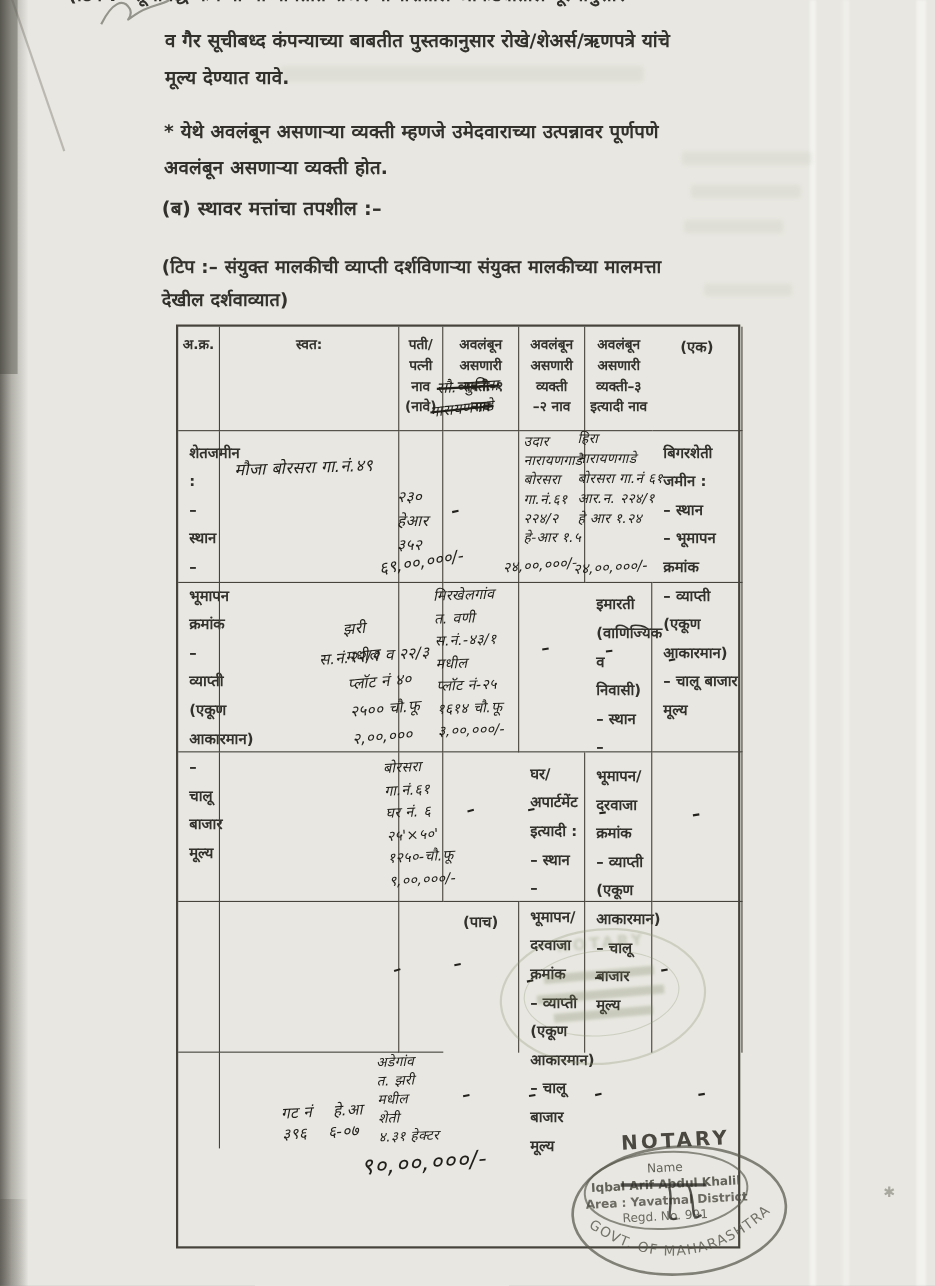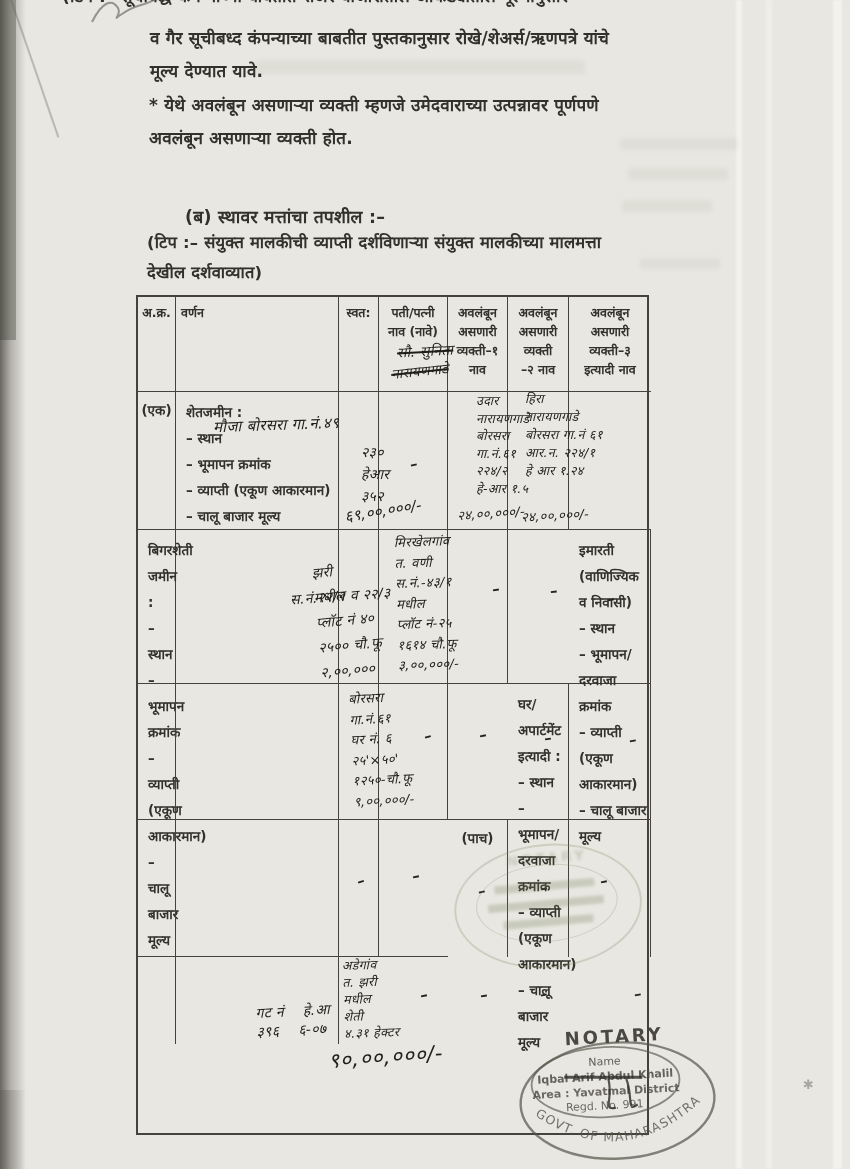--- a/index.html
+++ b/index.html
@@ -82,7 +82,7 @@
     <path d="M4 26 C 14 6, 24 2, 30 12 C 34 20, 22 26, 34 18 C 48 8, 56 10, 66 4" fill="none" stroke="#4a483f" stroke-width="2" opacity=".7"></path>
   </svg>
 
-  <div class="printed p-body" style="left:149px;top:89px;">* येथे अवलंबून असणाऱ्या व्यक्ती म्हणजे उमेदवाराच्या उत्पन्नावर पूर्णपणे
+  <div class="printed p-body" style="left:149px;top:104px;">* येथे अवलंबून असणाऱ्या व्यक्ती म्हणजे उमेदवाराच्या उत्पन्नावर पूर्णपणे
 अवलंबून असणाऱ्या व्यक्ती होत.</div>
 
   <div class="printed heading" style="left:147px;top:204px;margin-left:38px;">(ब) स्थावर मत्तांचा तपशील :–</div>

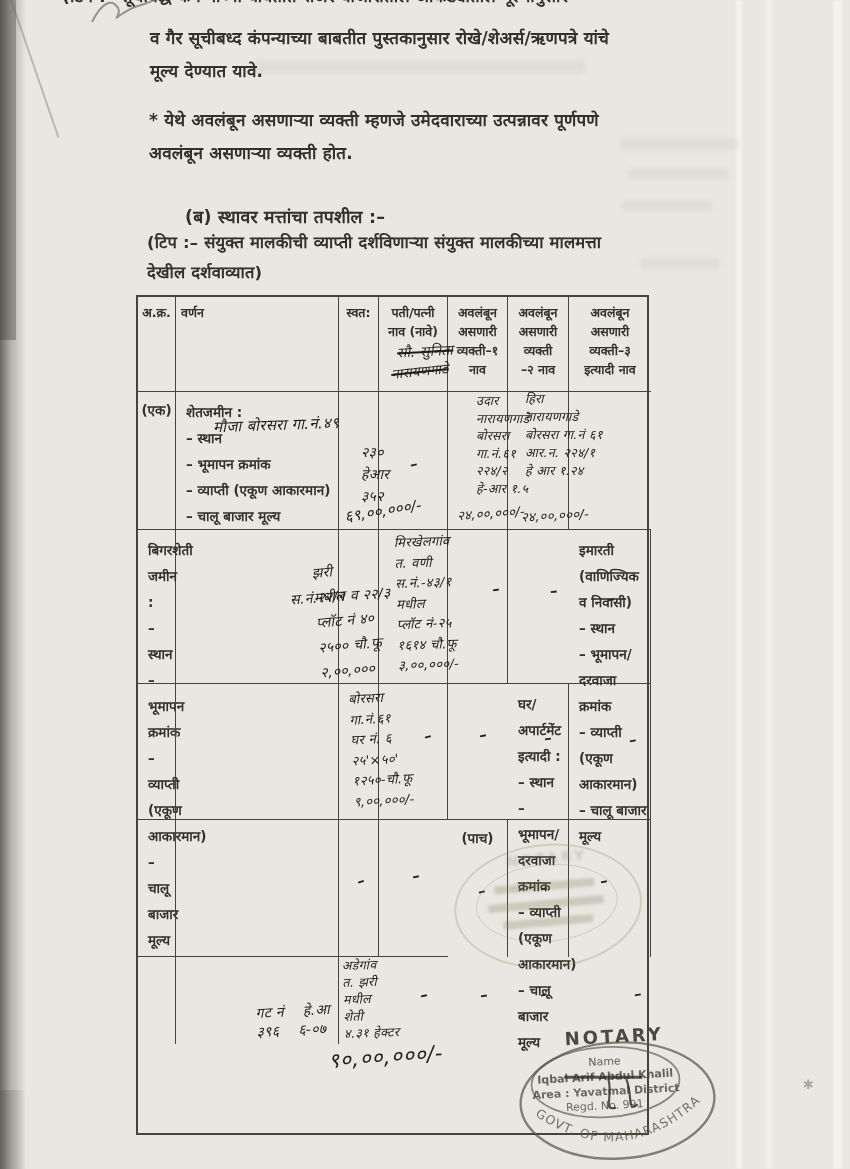--- a/index.html
+++ b/index.html
@@ -85,7 +85,7 @@
   <div class="printed p-body" style="left:149px;top:104px;">* येथे अवलंबून असणाऱ्या व्यक्ती म्हणजे उमेदवाराच्या उत्पन्नावर पूर्णपणे
 अवलंबून असणाऱ्या व्यक्ती होत.</div>
 
-  <div class="printed heading" style="left:147px;top:204px;margin-left:38px;">(ब) स्थावर मत्तांचा तपशील :–</div>
+  <div class="printed heading" style="left:147px;top:176px;">(ब) स्थावर मत्तांचा तपशील :–</div>
 
   <div class="printed tip" style="left:147px;top:228px;">(टिप :– संयुक्त मालकीची व्याप्ती दर्शविणाऱ्या संयुक्त मालकीच्या मालमत्ता
 देखील दर्शवाव्यात)</div>

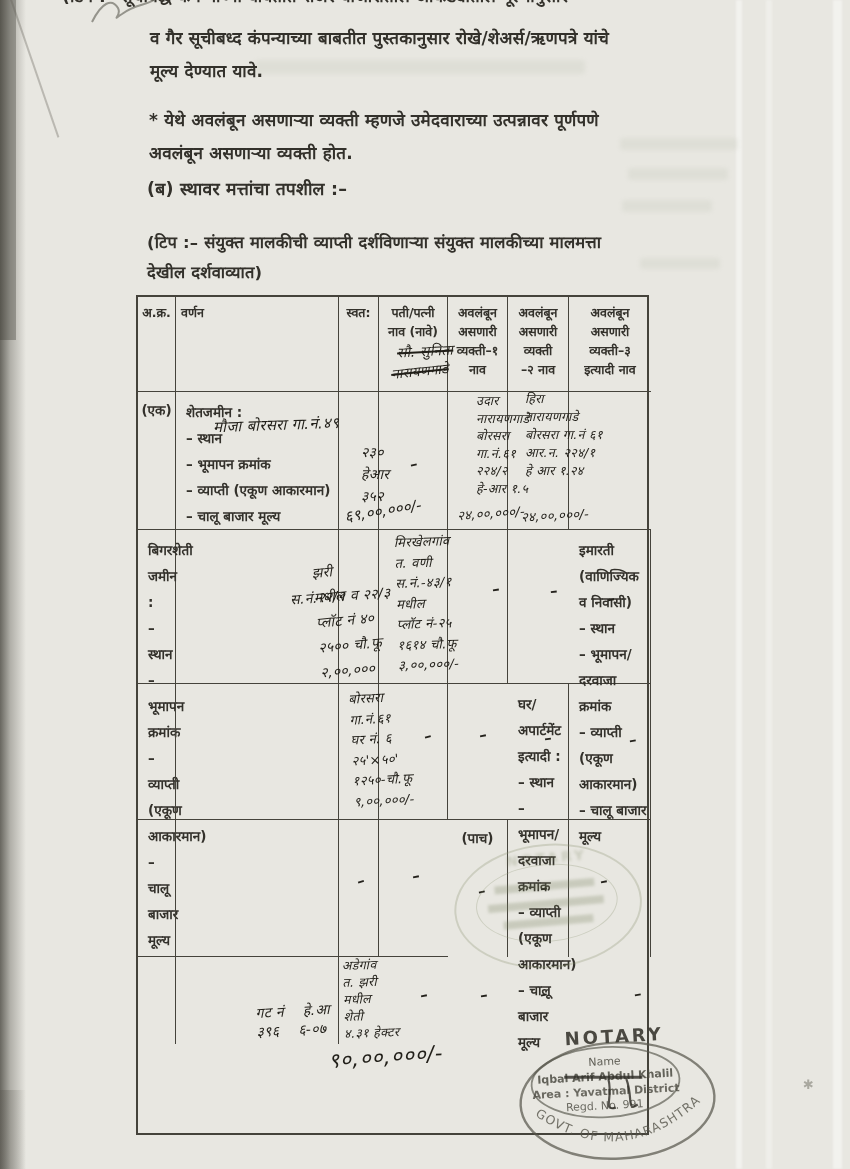--- a/index.html
+++ b/index.html
@@ -28,7 +28,7 @@
   .heading{font-size:17.5px;font-weight:700;}
 
   
-  .tbl{position:absolute;left:136px;top:295px;width:513px;height:840px;
+  .tbl{position:absolute;left:160px;top:295px;width:513px;height:840px;
     display:grid;grid-template-columns:38px 163px 40px 69px 60px 61px 82px;
     grid-template-rows:95px 138px 154px 136px 137px 87px;
     border:2px solid #45433b;box-sizing:border-box;}

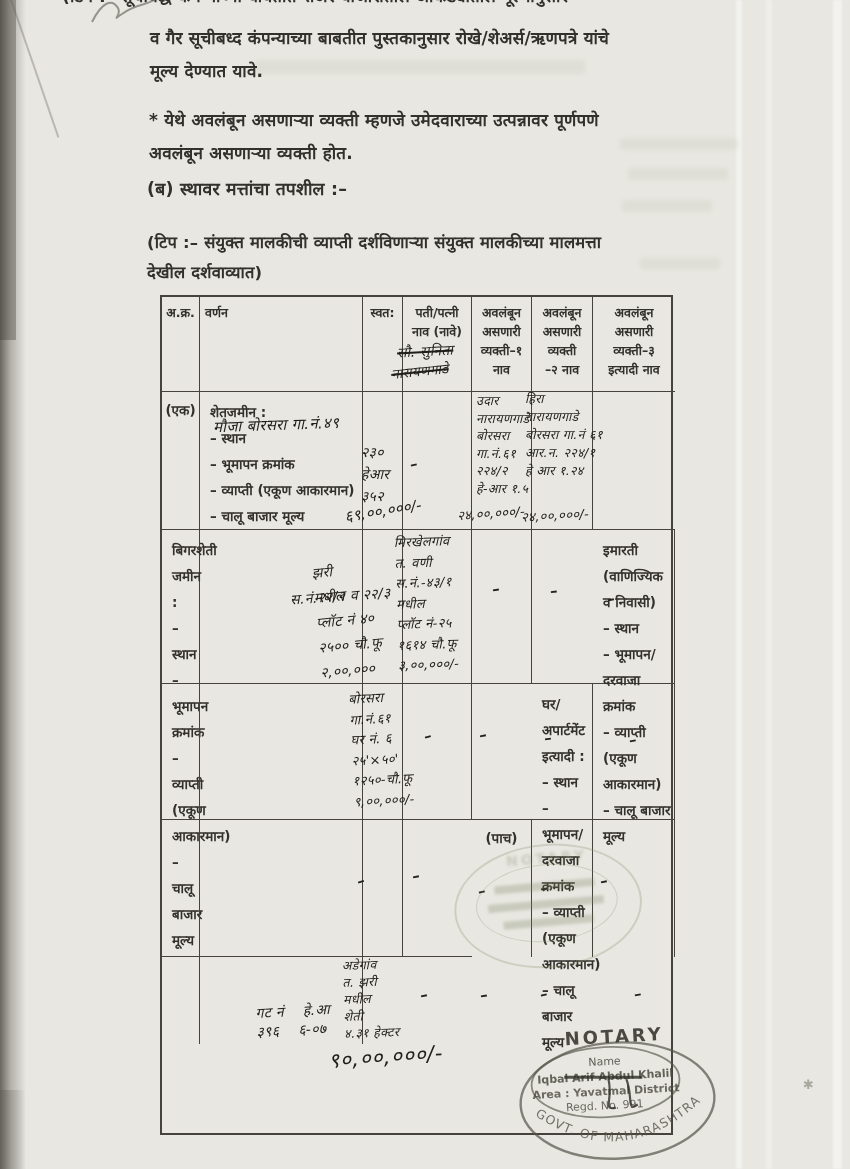--- a/index.html
+++ b/index.html
@@ -93,7 +93,6 @@
   <div class="tbl">
 
     <div class="cell th">अ.क्र.</div>
-    <div class="cell th" style="text-align:left;padding-left:5px;">वर्णन</div>
     <div class="cell th">स्वत:</div>
     <div class="cell th">पती/पत्नी
 नाव (नावे)</div>

